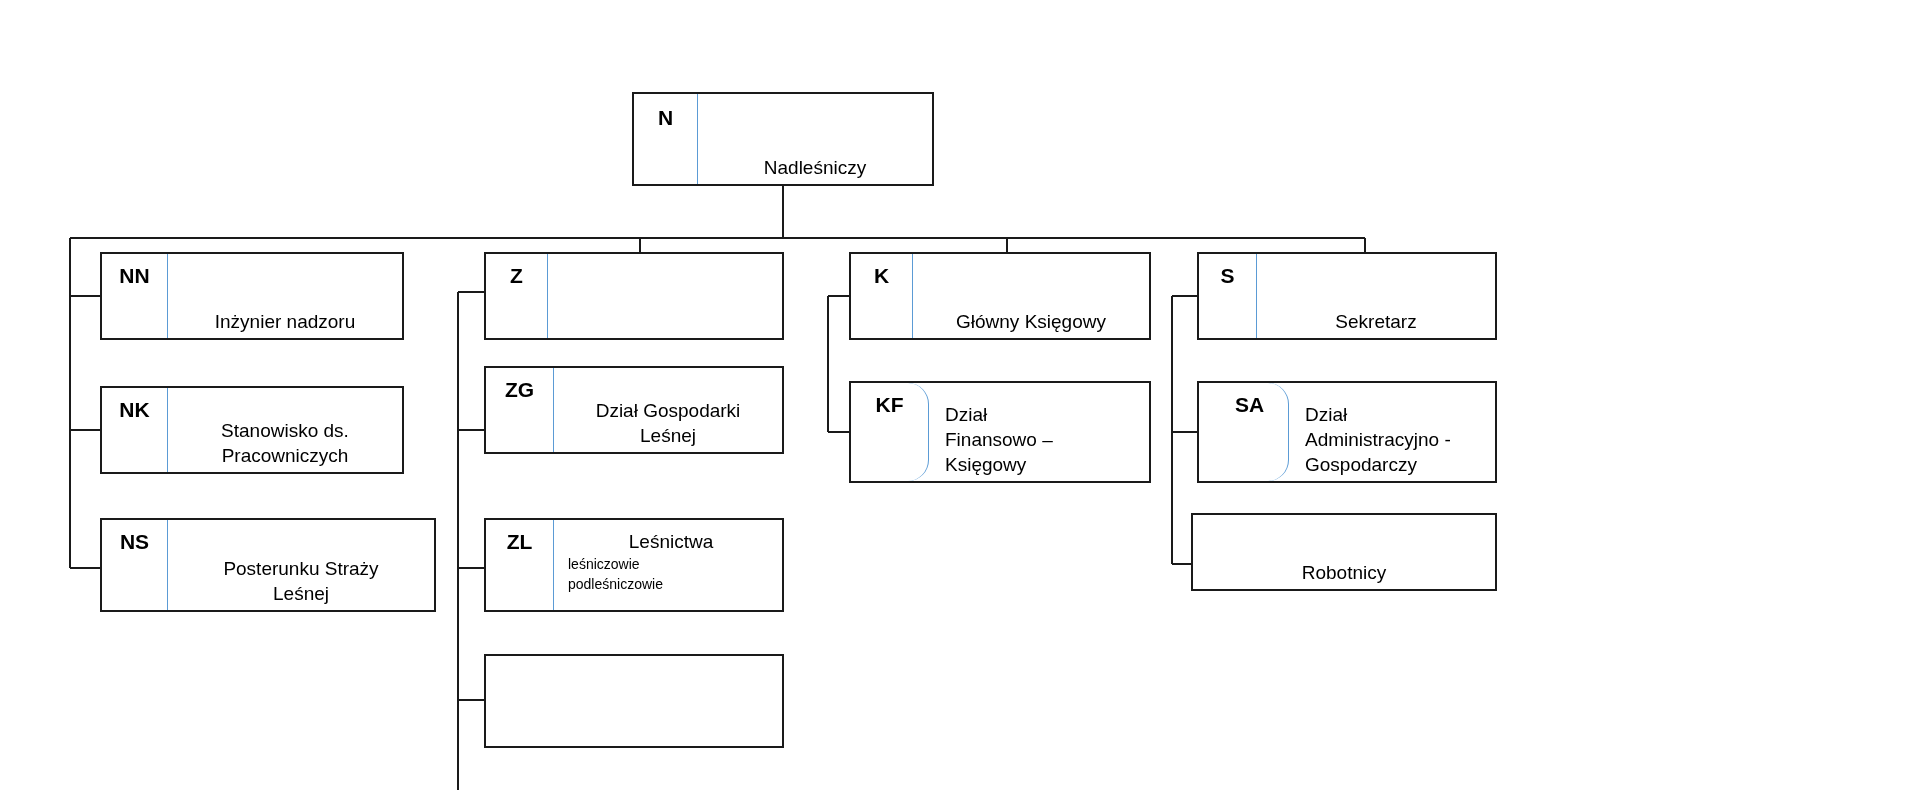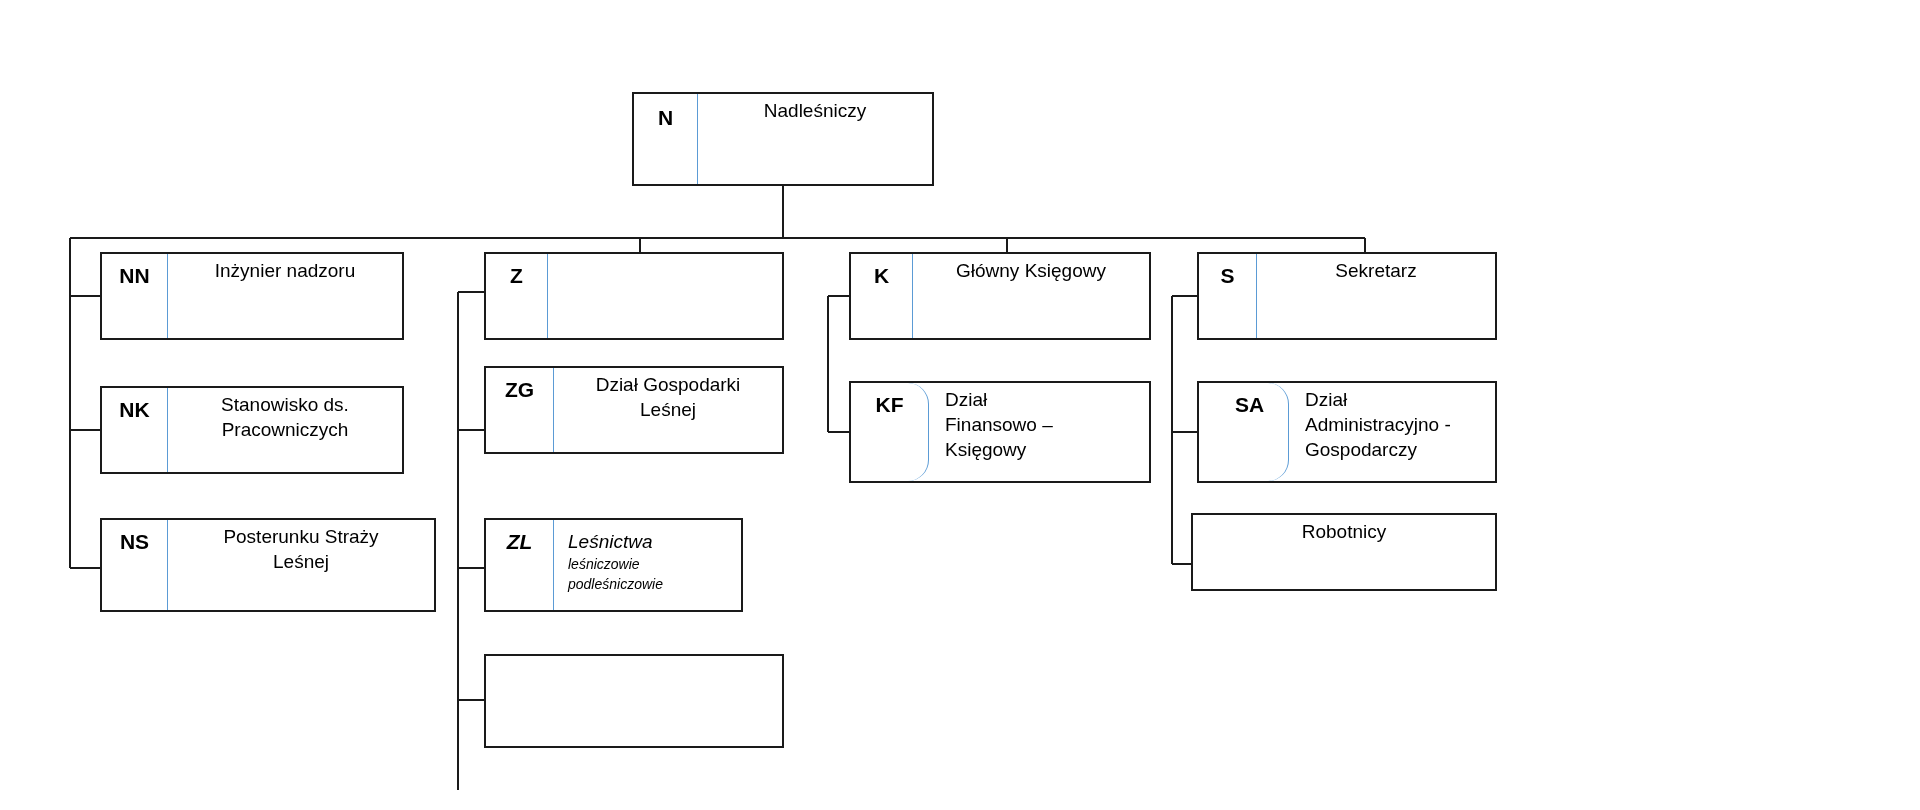--- a/index.html
+++ b/index.html
@@ -75,7 +75,7 @@
     display: flex;
     flex-direction: column;
     align-items: center;
-    justify-content: flex-start;
+    justify-content: flex-end;
     padding: 4px 8px;
     font-size: 19px;
     line-height: 1.32;

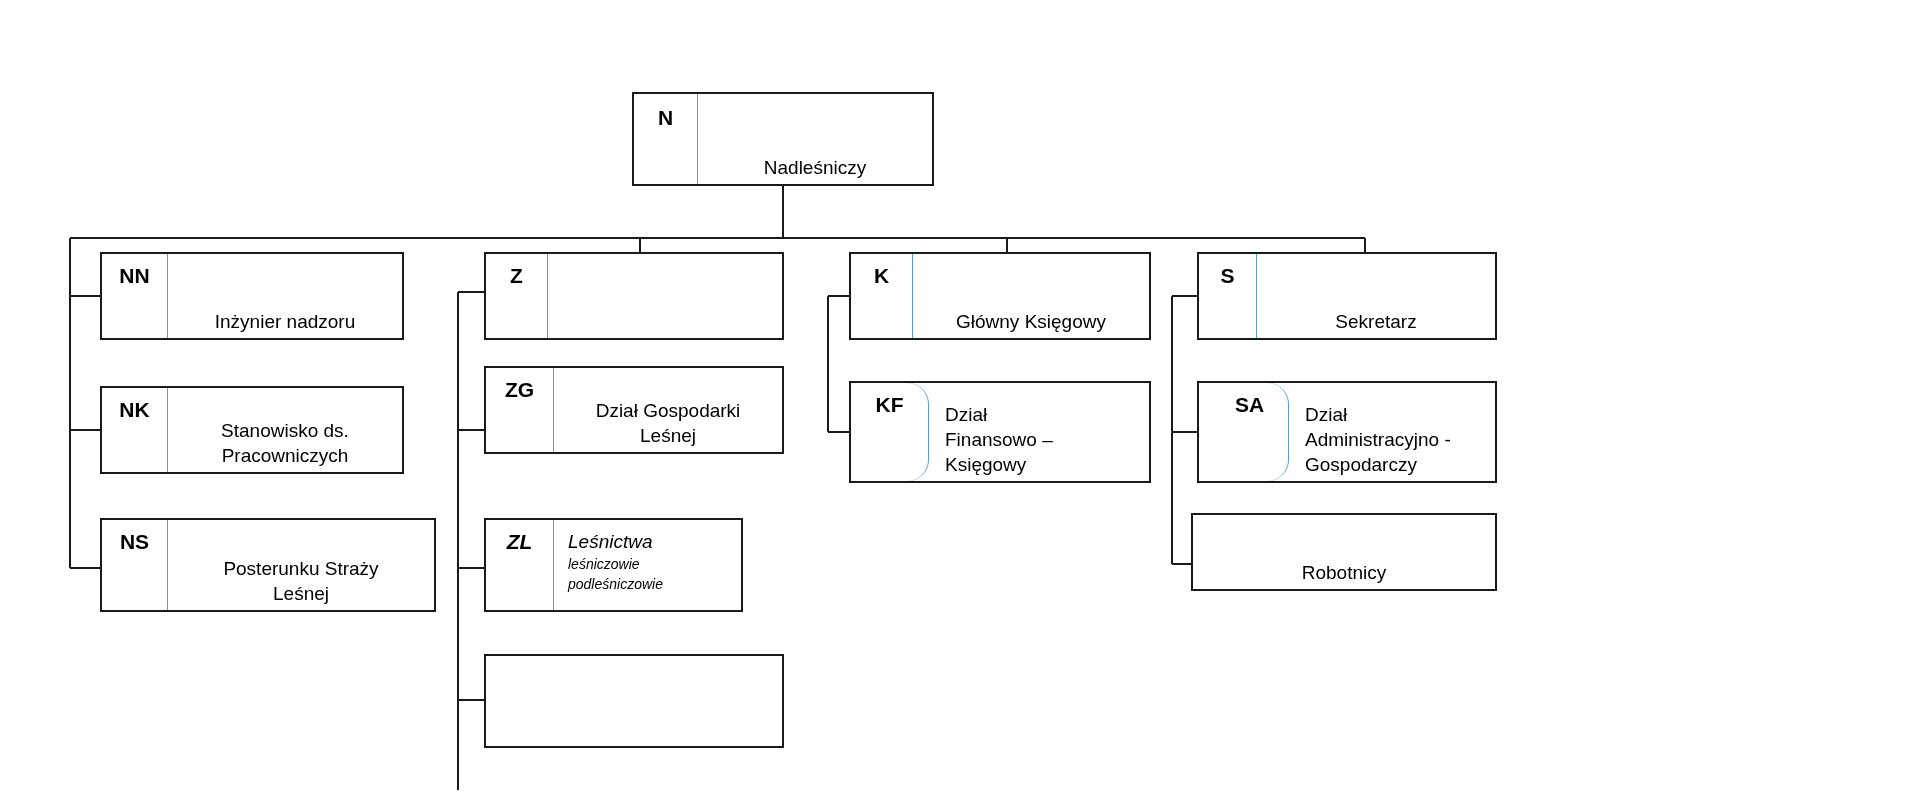--- a/index.html
+++ b/index.html
@@ -116,7 +116,7 @@
   
   #node-z  { left: 484px; top: 252px; width: 300px; height: 88px; }
   #node-zg { left: 484px; top: 366px; width: 300px; height: 88px; }
-  #node-zl { left: 484px; top: 518px; width: 259px; height: 94px; font-style: italic; }
+  #node-zl { left: 484px; top: 518px; width: 300px; height: 94px; }
   #node-partial { left: 484px; top: 654px; width: 300px; height: 94px; }
 
   

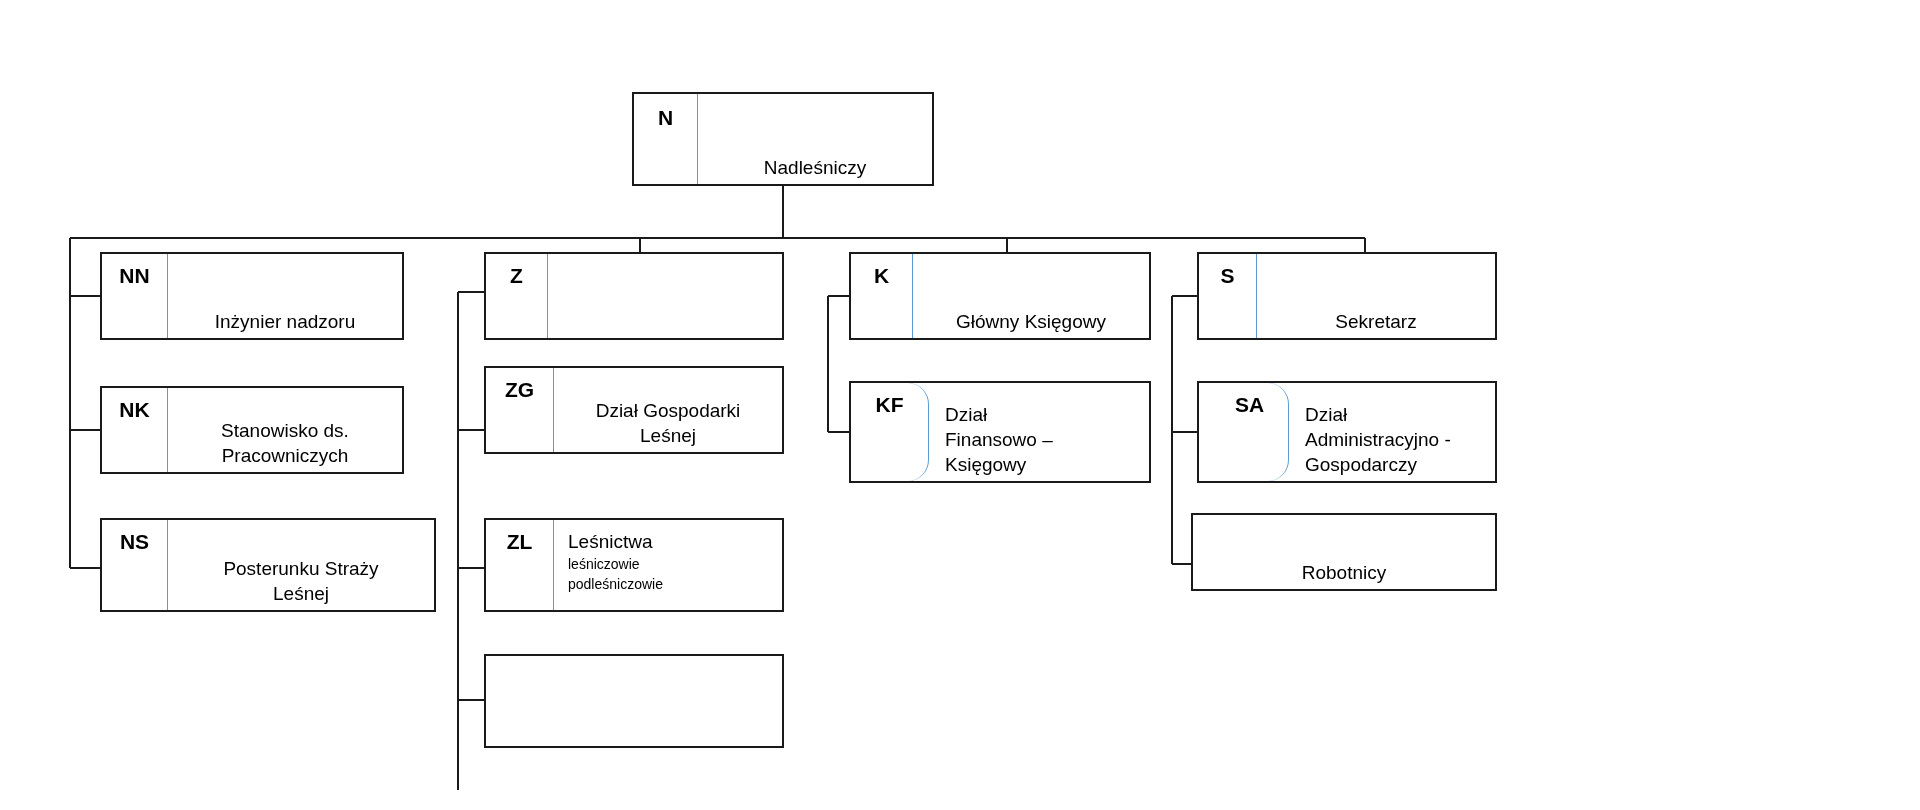--- a/index.html
+++ b/index.html
@@ -97,7 +97,7 @@
     align-self: flex-start;
   }
   .node-body.has-sub {
-    align-items: flex-start;
+    align-items: center;
     text-align: left;
     padding-left: 14px;
     justify-content: flex-start;

